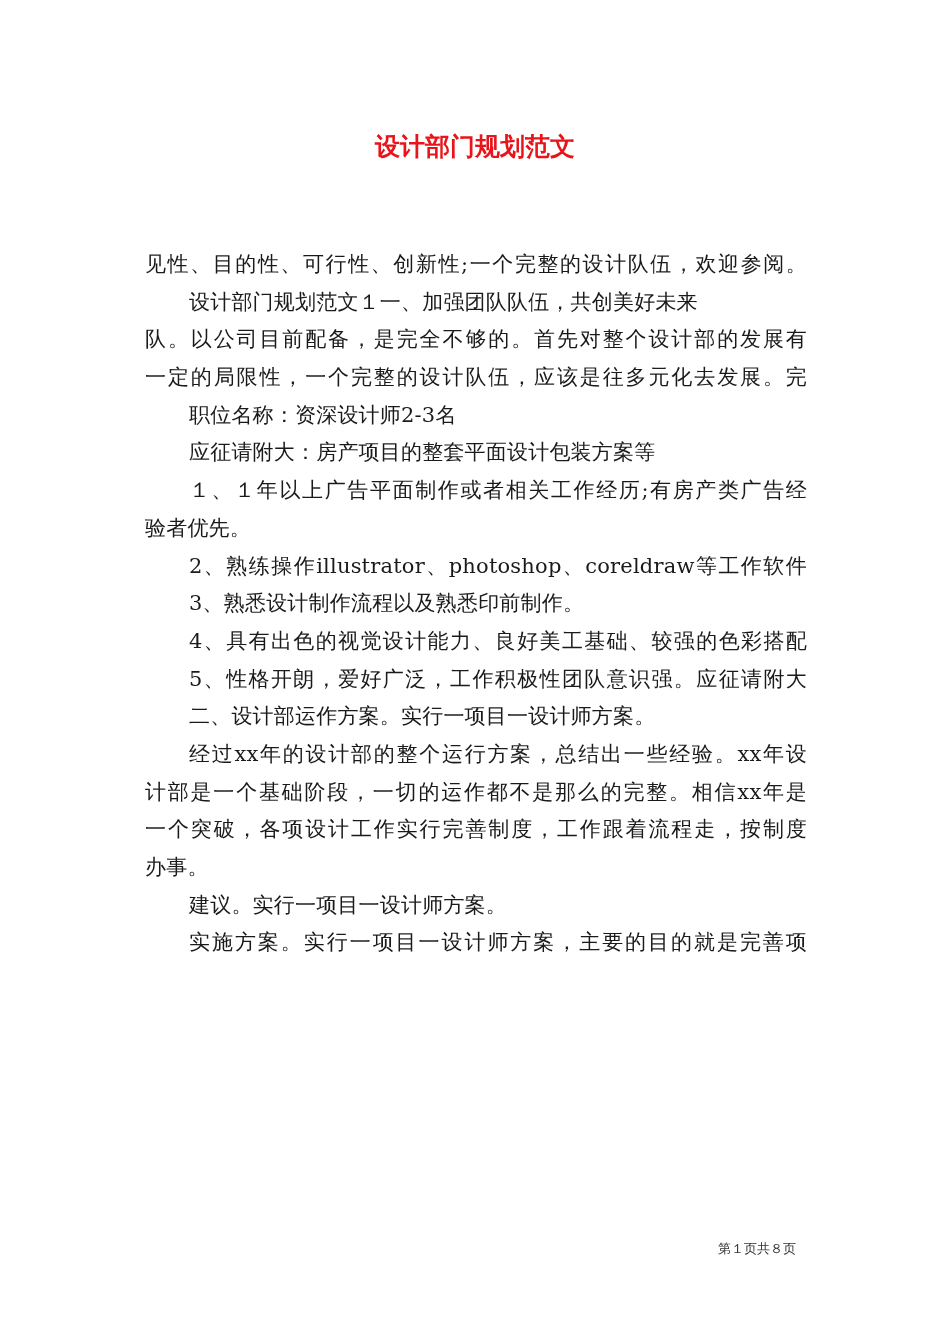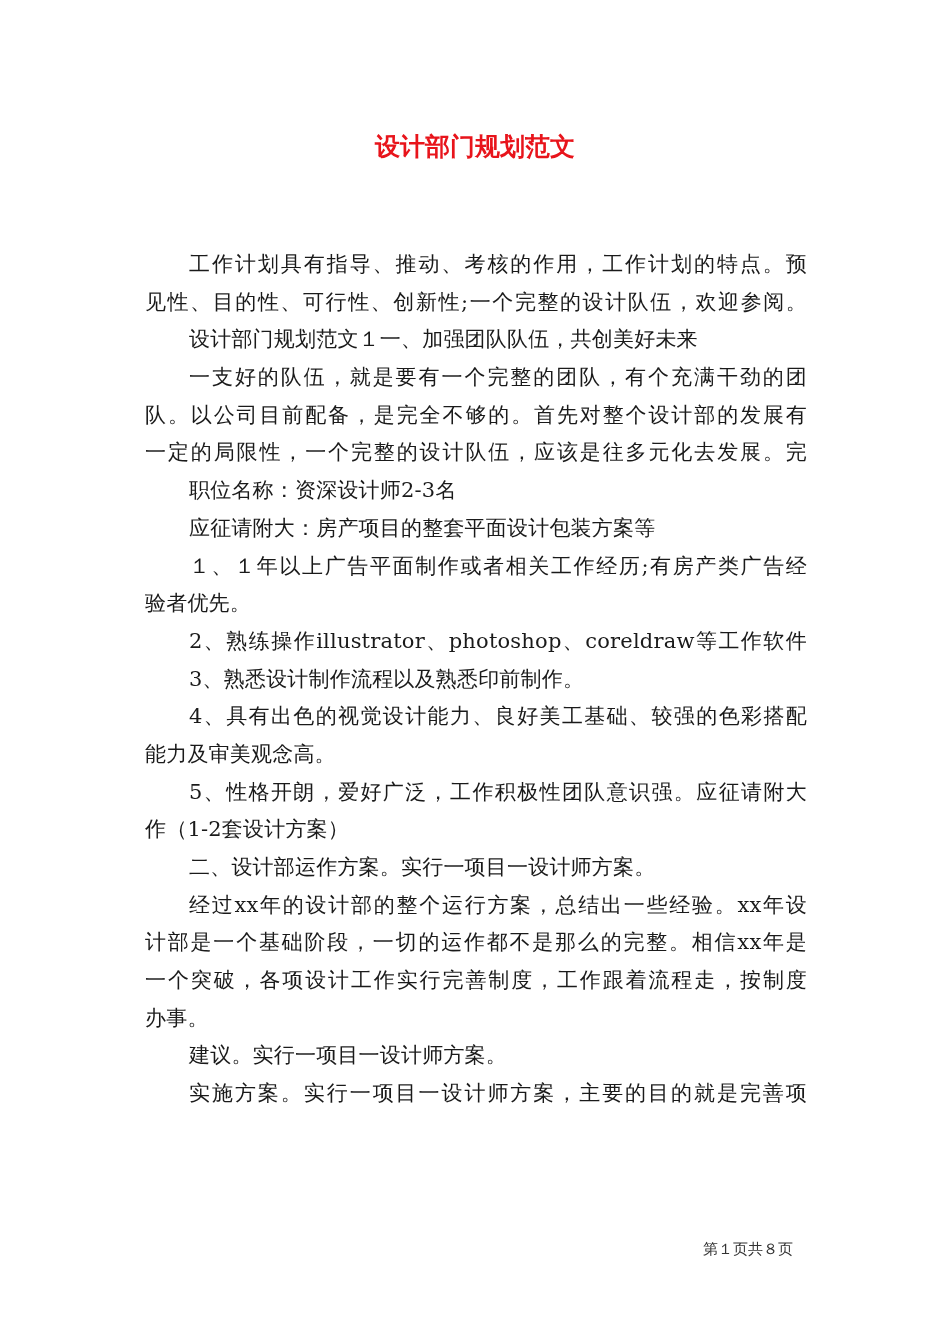--- a/index.html
+++ b/index.html
@@ -71,7 +71,6 @@
   <h1 class="title">设计部门规划范文</h1>
 
   <div class="body-text">
-    <div class="line indent justify">工作计划具有指导、推动、考核的作用，工作计划的特点。预</div>
     <div class="line justify">见性、目的性、可行性、创新性;一个完整的设计队伍，欢迎参阅。</div>
     <div class="line indent">设计部门规划范文１一、加强团队队伍，共创美好未来</div>
     <div class="line indent justify">一支好的队伍，就是要有一个完整的团队，有个充满干劲的团</div>

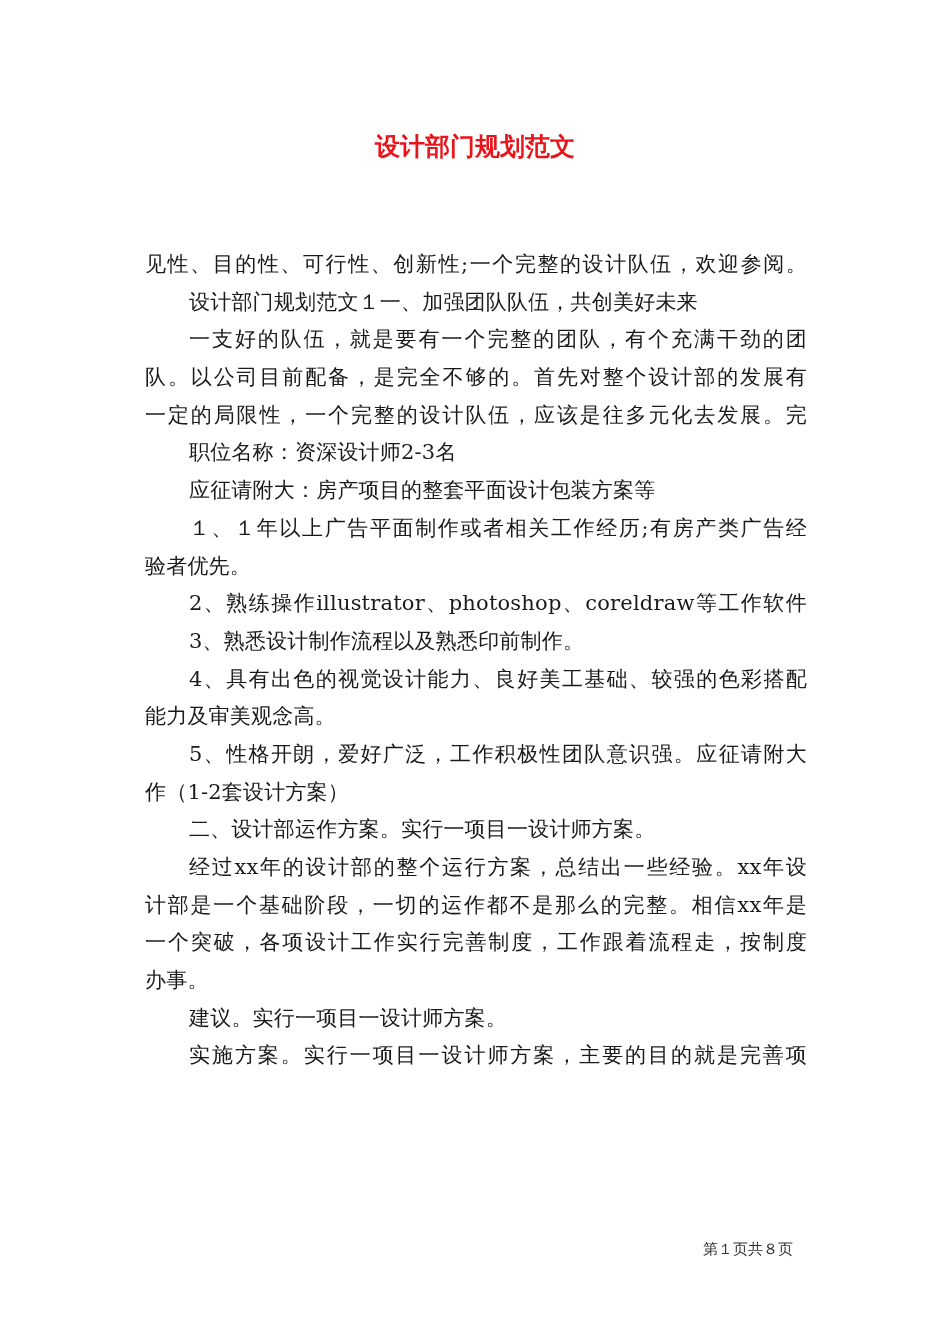--- a/index.html
+++ b/index.html
@@ -73,7 +73,6 @@
   <div class="body-text">
     <div class="line justify">见性、目的性、可行性、创新性;一个完整的设计队伍，欢迎参阅。</div>
     <div class="line indent">设计部门规划范文１一、加强团队队伍，共创美好未来</div>
-    <div class="line indent justify">一支好的队伍，就是要有一个完整的团队，有个充满干劲的团</div>
     <div class="line justify">队。以公司目前配备，是完全不够的。首先对整个设计部的发展有</div>
     <div class="line justify">一定的局限性，一个完整的设计队伍，应该是往多元化去发展。完</div>
     <div class="line indent">职位名称：资深设计师2-3名</div>

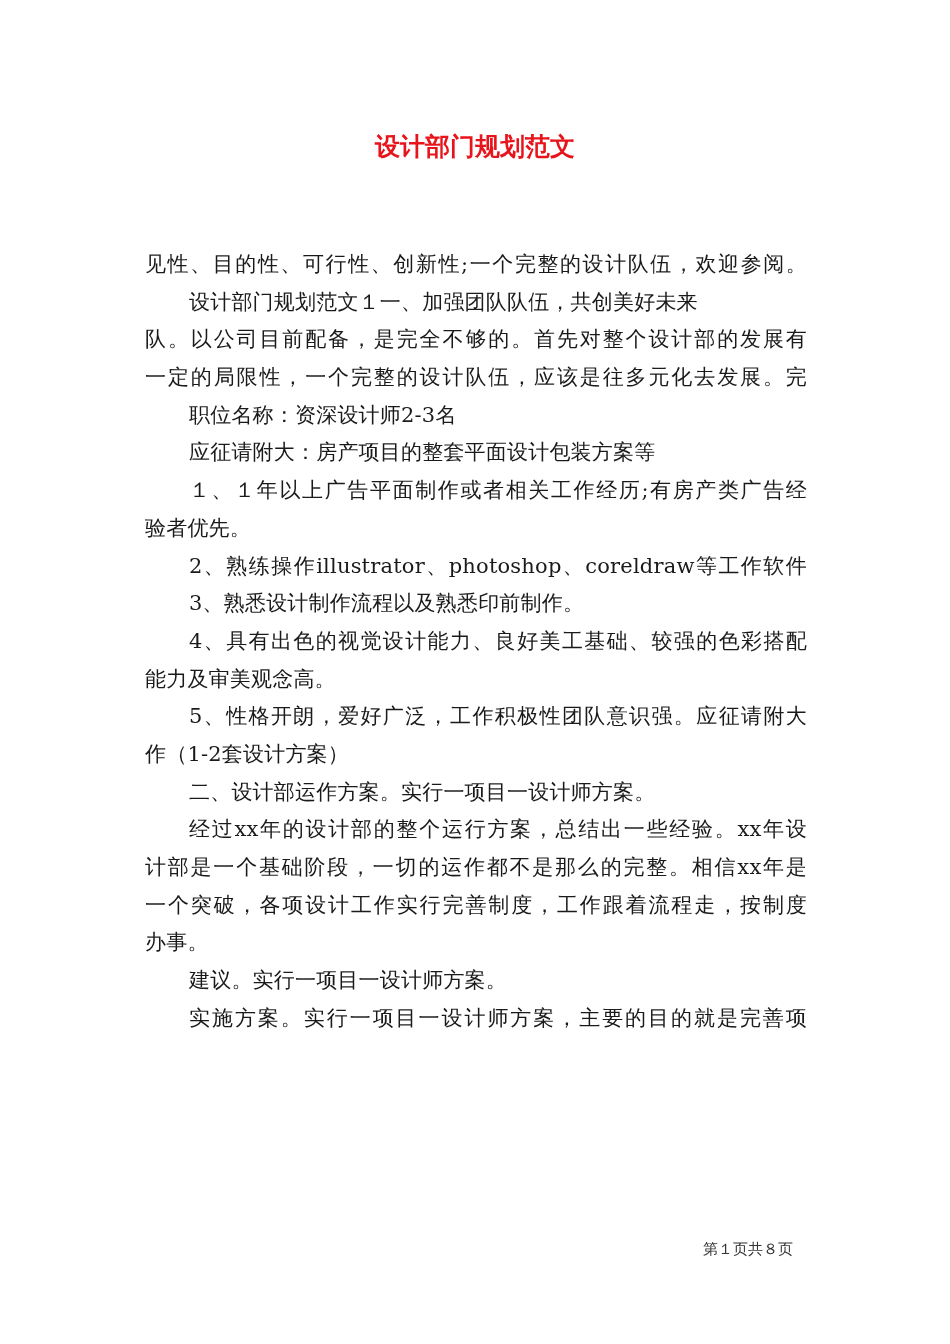--- a/index.html
+++ b/index.html
@@ -82,7 +82,6 @@
     <div class="line indent justify">2、熟练操作illustrator、photoshop、coreldraw等工作软件</div>
     <div class="line indent">3、熟悉设计制作流程以及熟悉印前制作。</div>
     <div class="line indent justify">4、具有出色的视觉设计能力、良好美工基础、较强的色彩搭配</div>
-    <div class="line">能力及审美观念高。</div>
     <div class="line indent justify">5、性格开朗，爱好广泛，工作积极性团队意识强。应征请附大</div>
     <div class="line">作（1-2套设计方案）</div>
     <div class="line indent">二、设计部运作方案。实行一项目一设计师方案。</div>

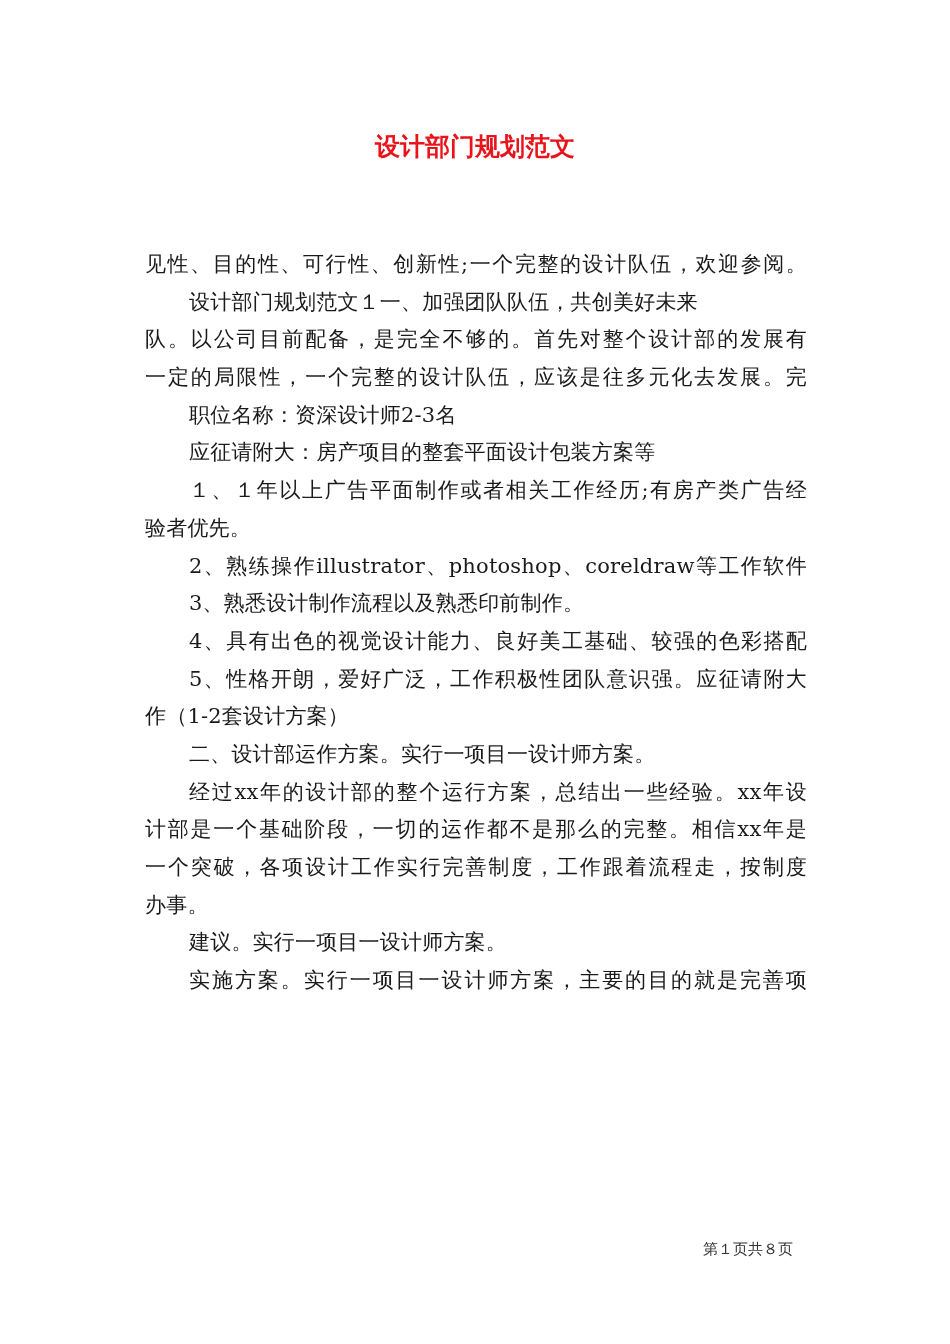--- a/index.html
+++ b/index.html
@@ -83,7 +83,6 @@
     <div class="line indent">3、熟悉设计制作流程以及熟悉印前制作。</div>
     <div class="line indent justify">4、具有出色的视觉设计能力、良好美工基础、较强的色彩搭配</div>
     <div class="line indent justify">5、性格开朗，爱好广泛，工作积极性团队意识强。应征请附大</div>
-    <div class="line">作（1-2套设计方案）</div>
     <div class="line indent">二、设计部运作方案。实行一项目一设计师方案。</div>
     <div class="line indent justify">经过xx年的设计部的整个运行方案，总结出一些经验。xx年设</div>
     <div class="line justify">计部是一个基础阶段，一切的运作都不是那么的完整。相信xx年是</div>

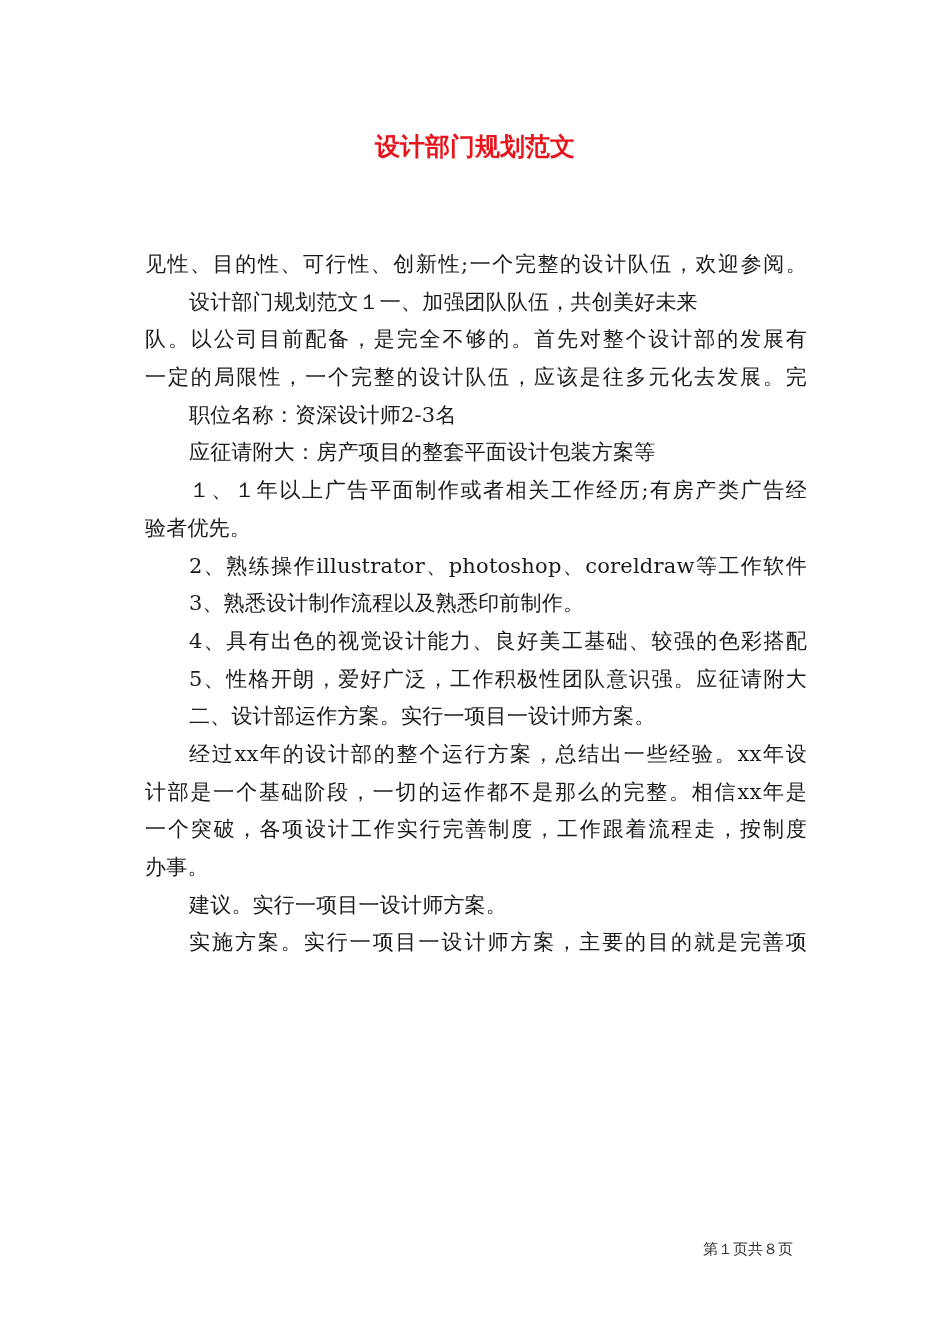--- a/index.html
+++ b/index.html
@@ -58,8 +58,8 @@
     .footer {
       position: absolute;
       top: 1240px;
-      left: 703px;
-      font-size: 15px;
+      left: 718px;
+      font-size: 13px;
       color: #333333;
       white-space: nowrap;
     }

